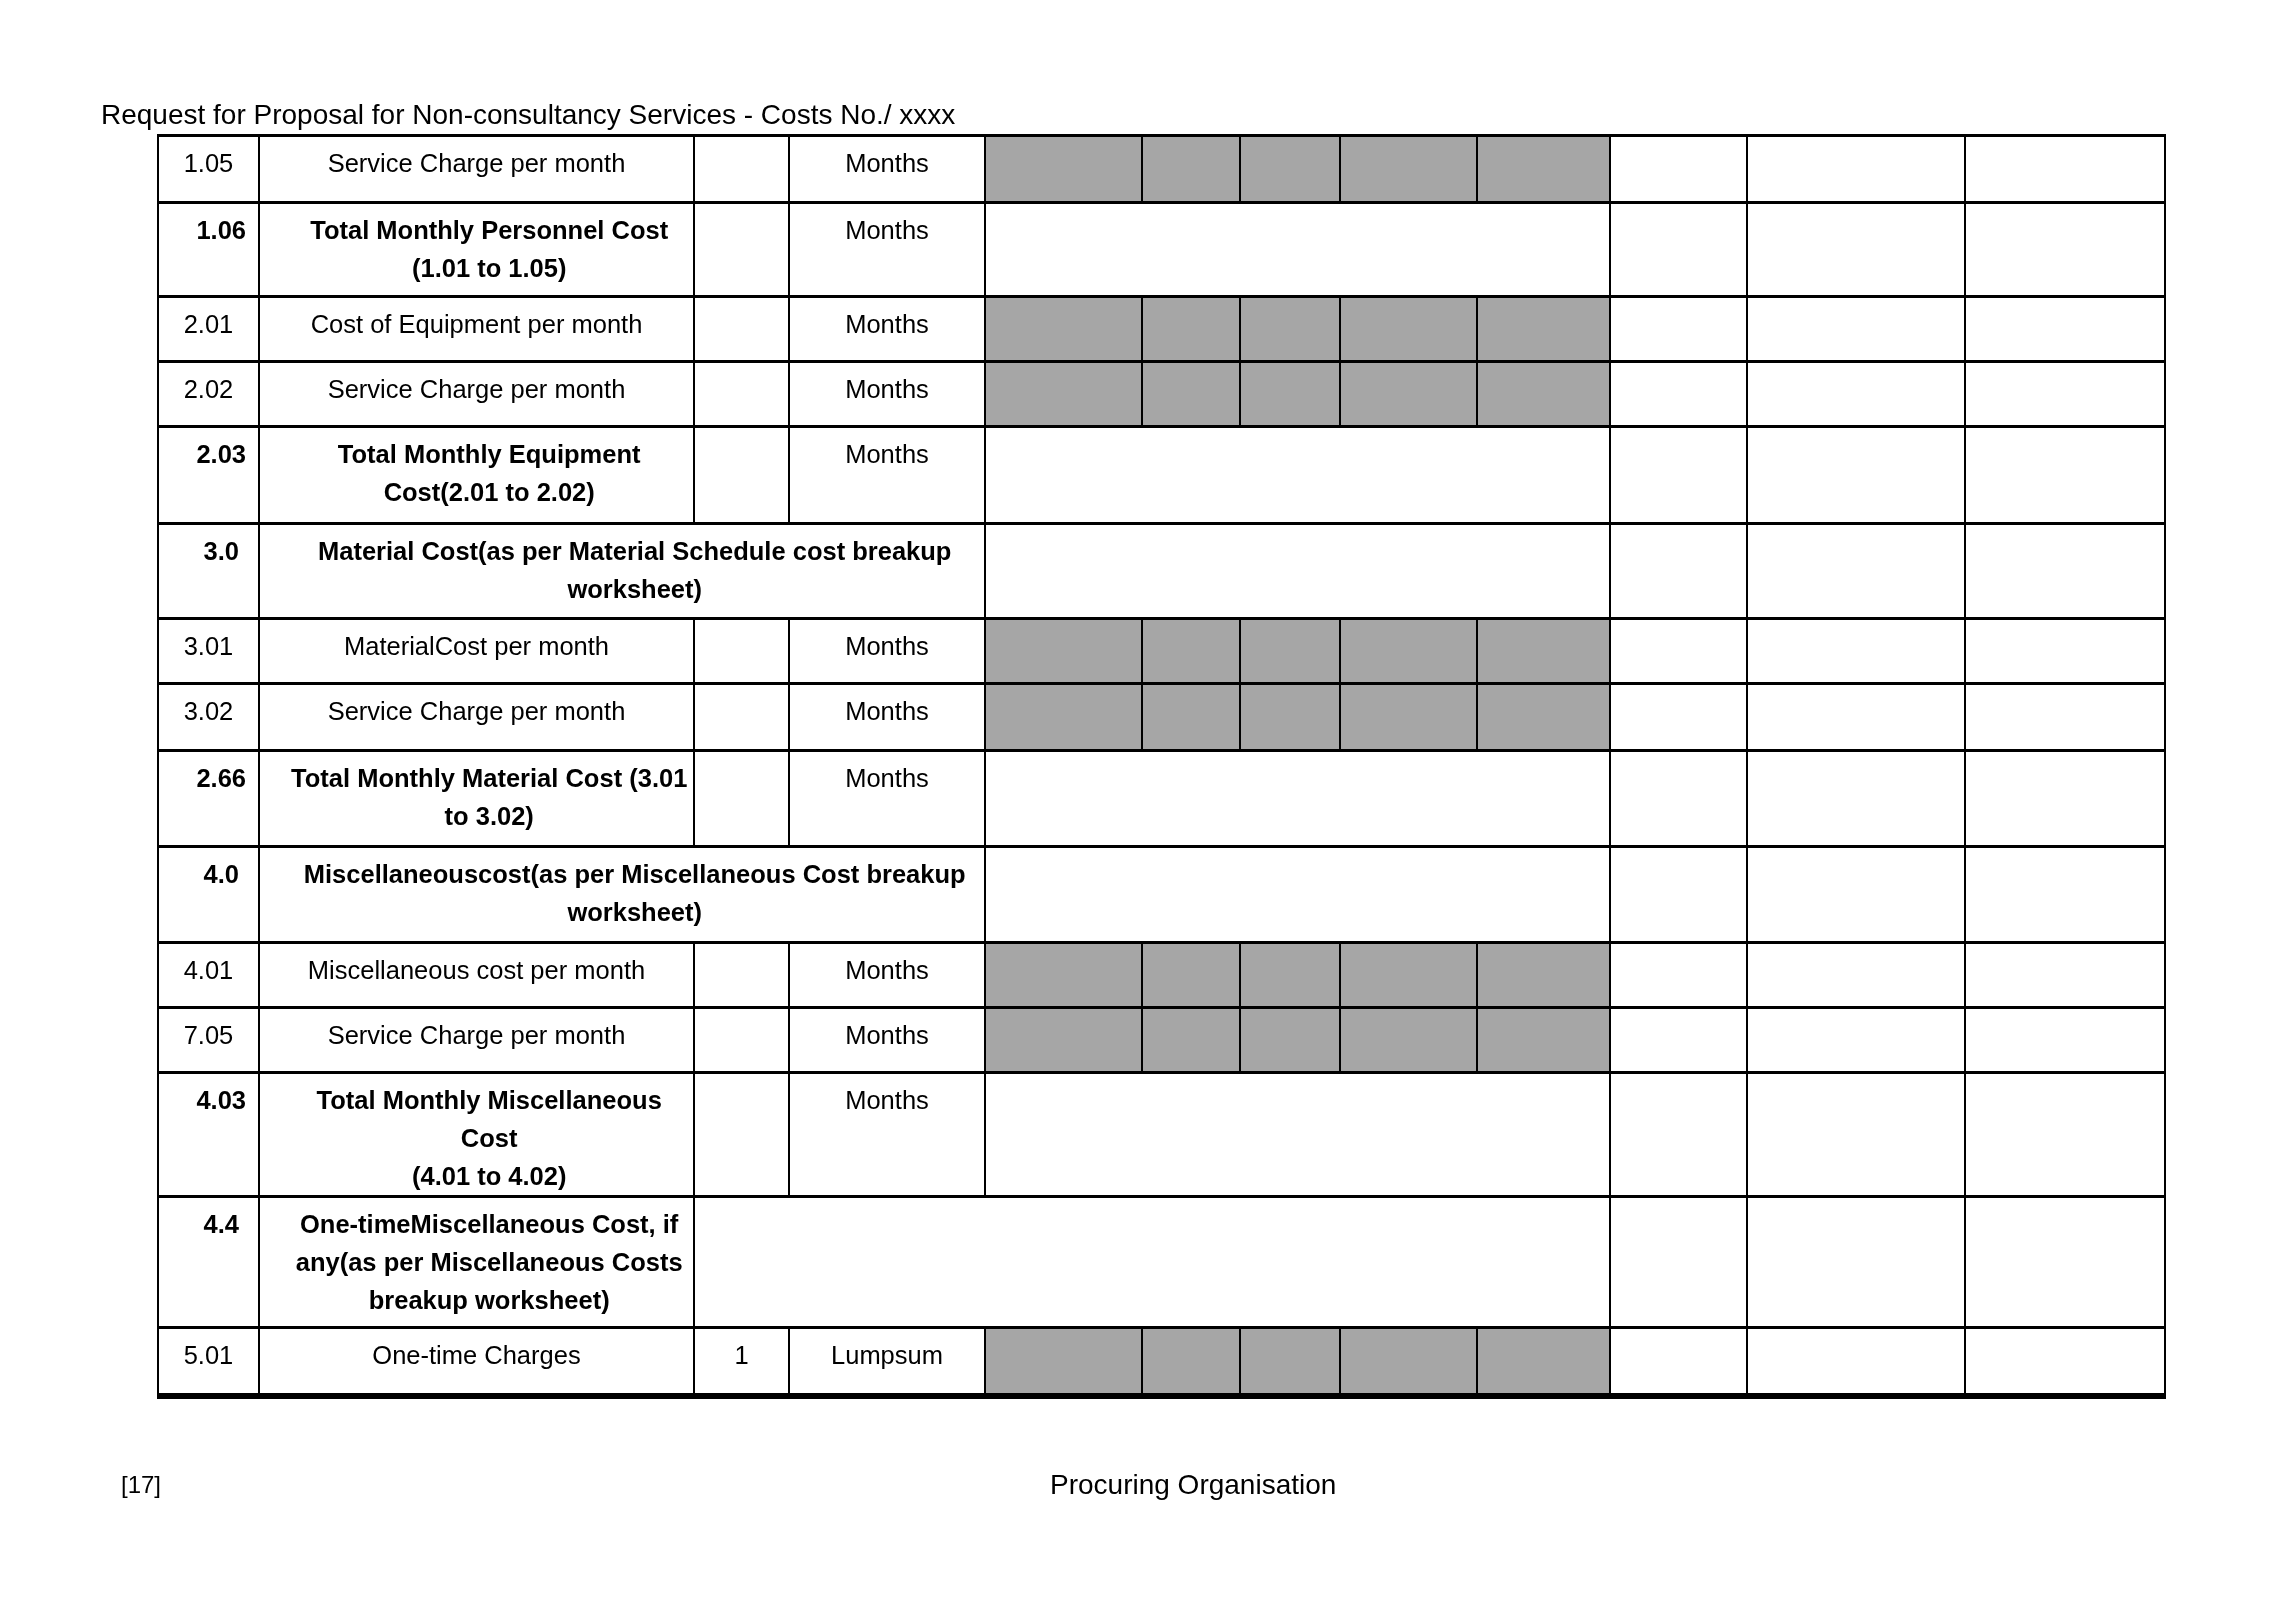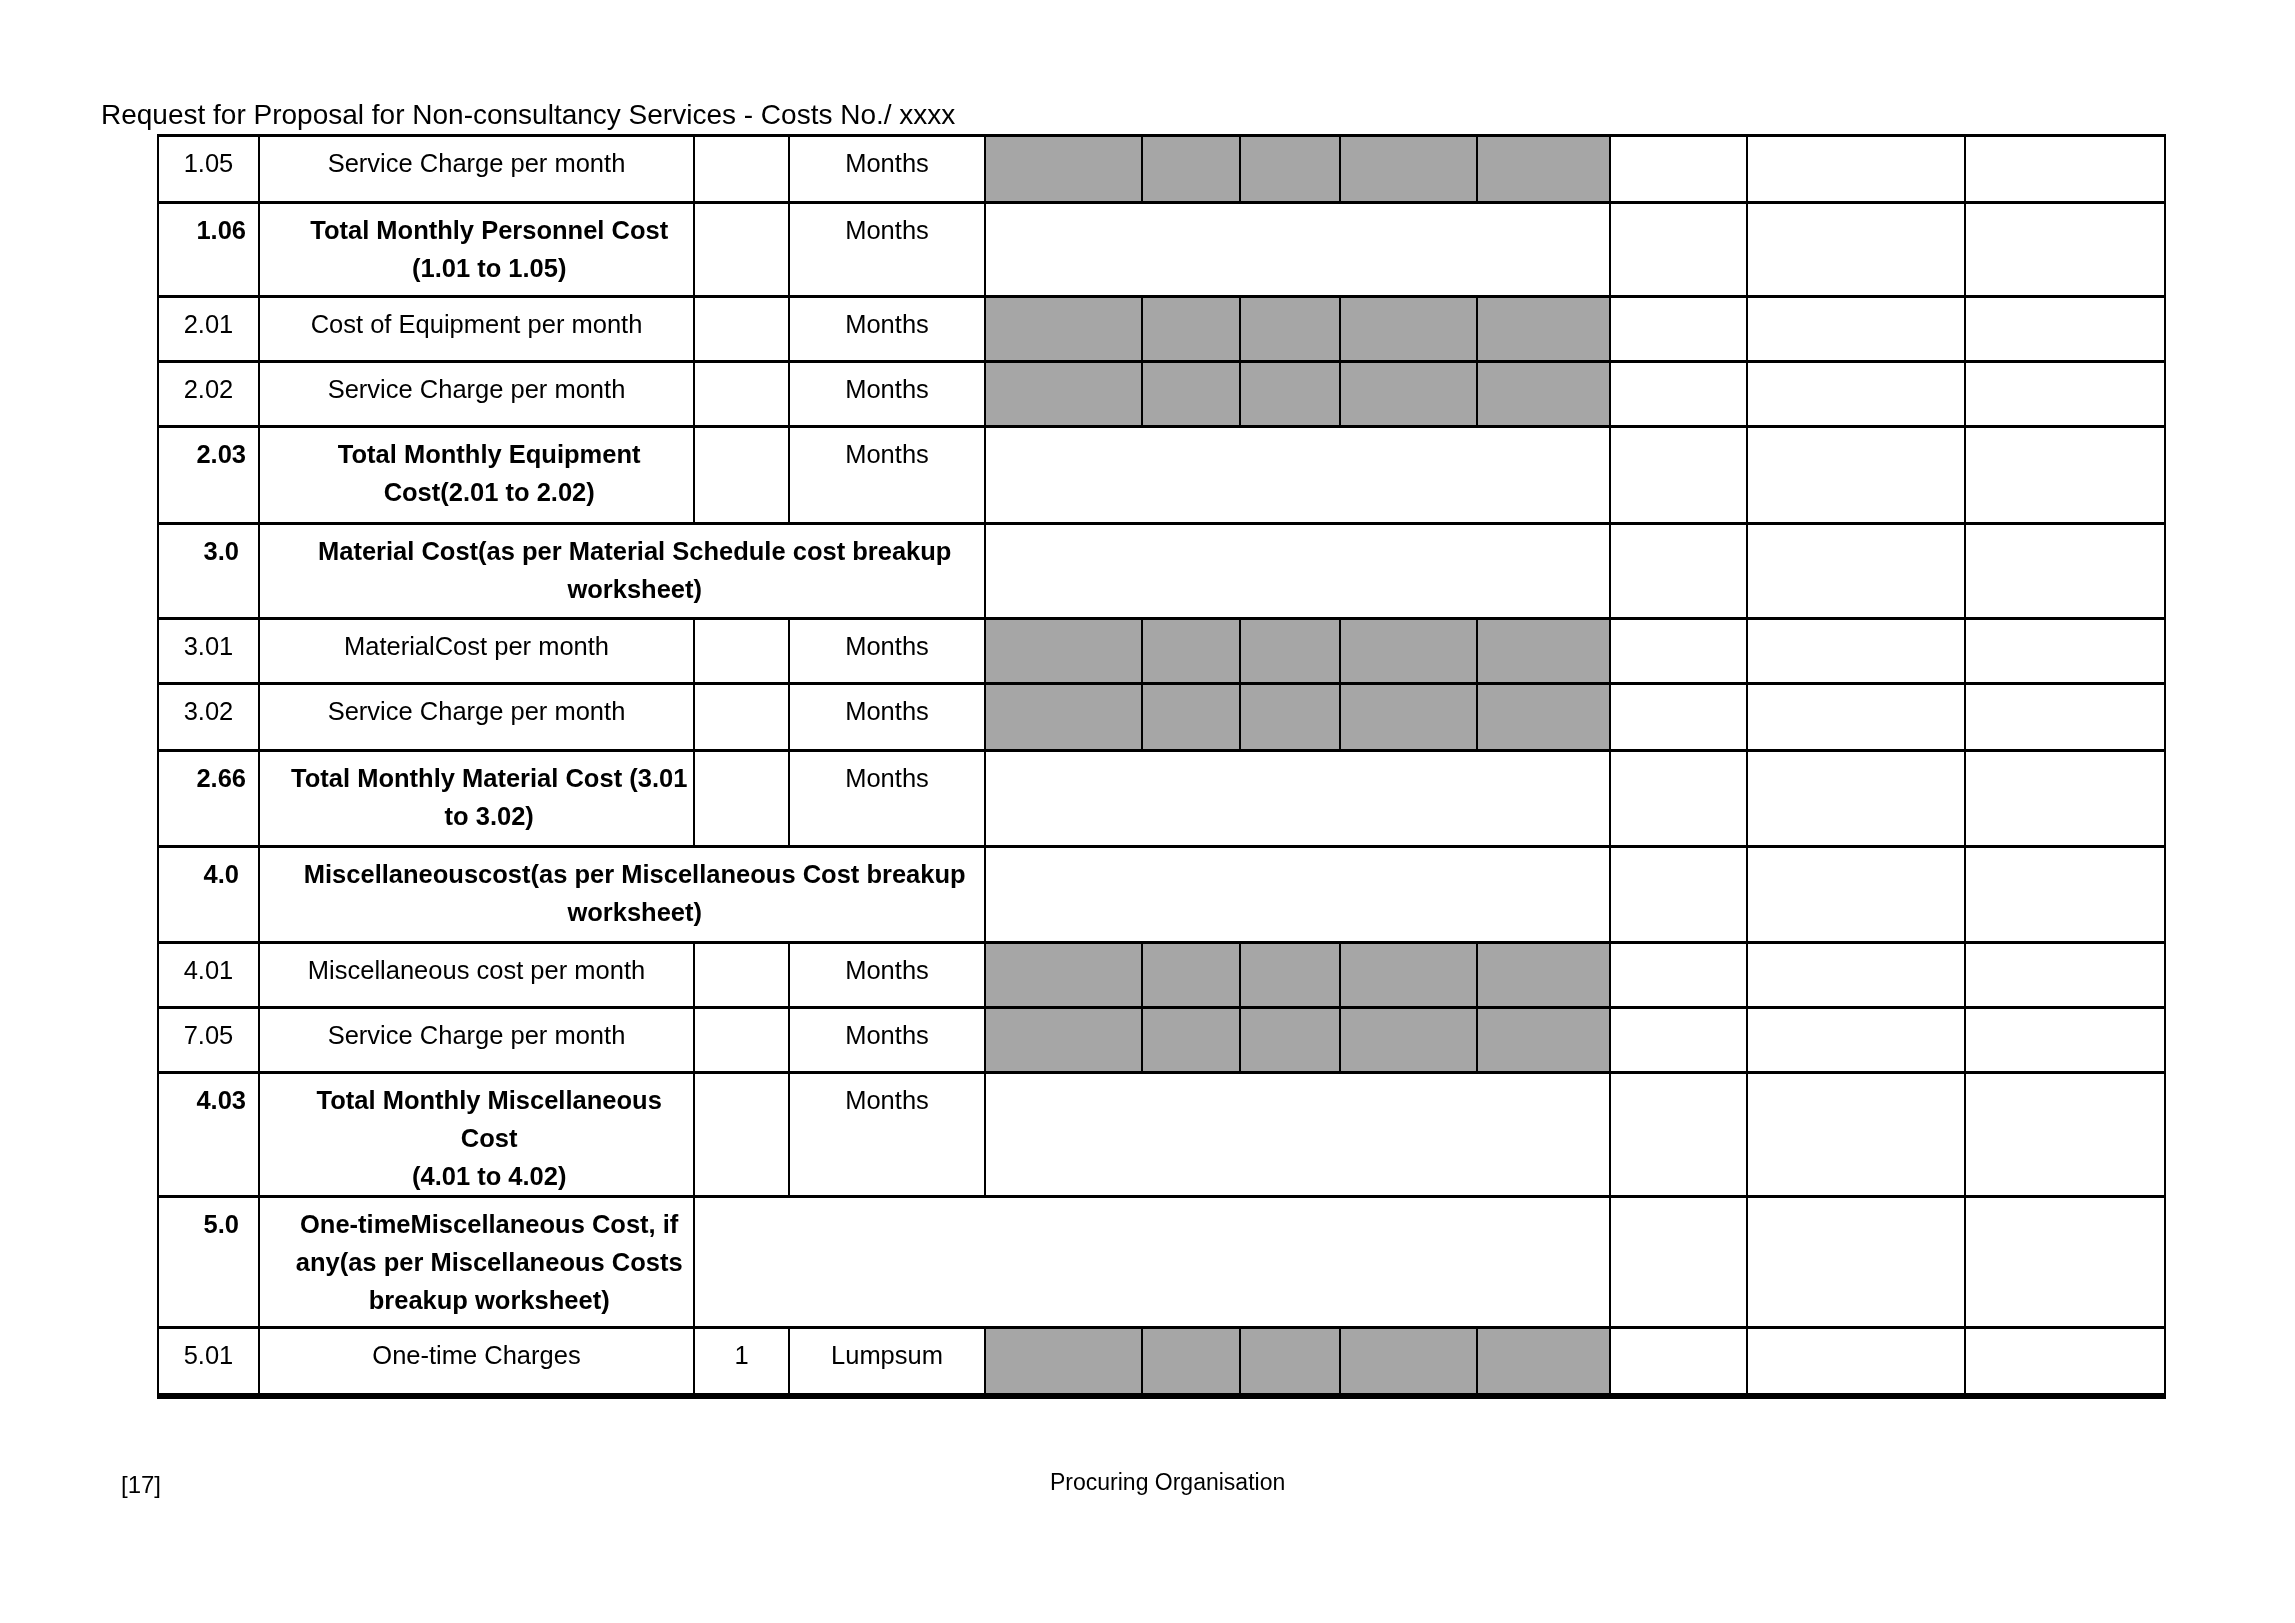--- a/index.html
+++ b/index.html
@@ -248,7 +248,7 @@
   </tr>
 
   <tr class="bold-row" style="height:131px">
-    <td class="sno">5.0</td>
+    <td class="sno">4.4</td>
     <td class="desc">One-timeMiscellaneous Cost, if
 any(as per Miscellaneous Costs
 breakup worksheet)</td>

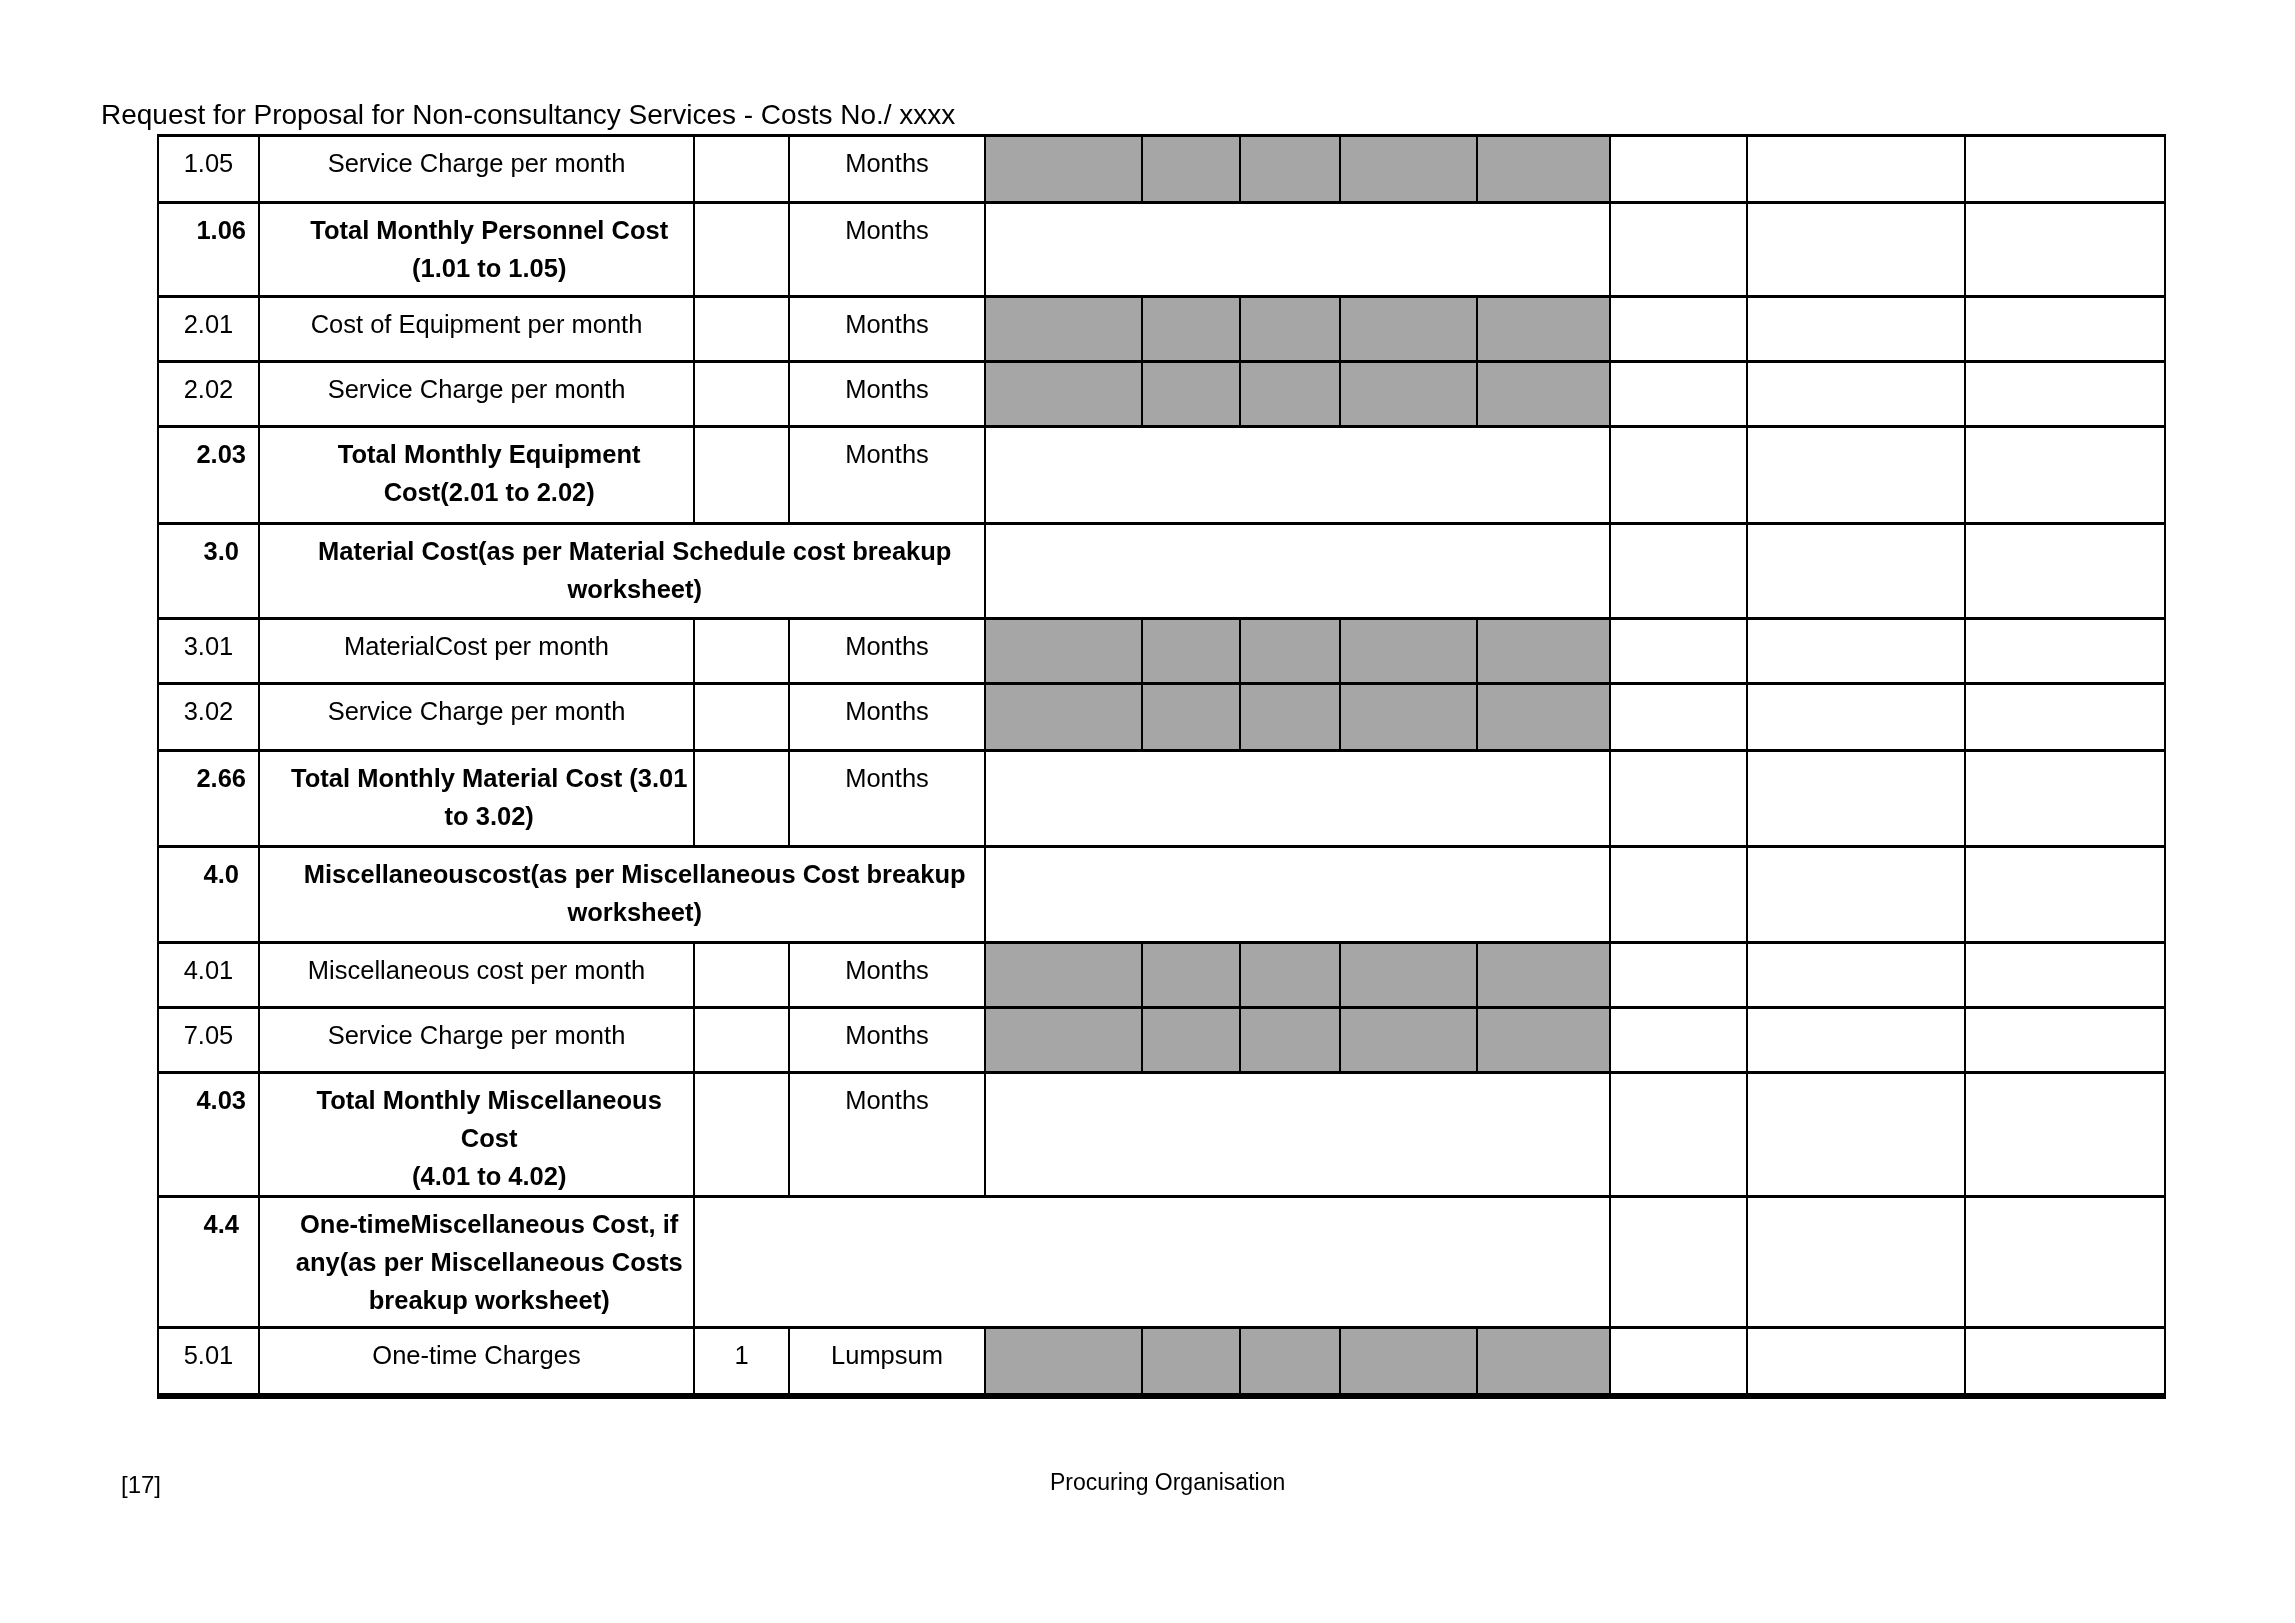--- a/index.html
+++ b/index.html
@@ -48,7 +48,7 @@
   .footer-center{
     position:absolute;
     left:1050px;top:1469px;
-    font-size:23px;
+    font-size:28px;
   }
 </style>
 </head>

